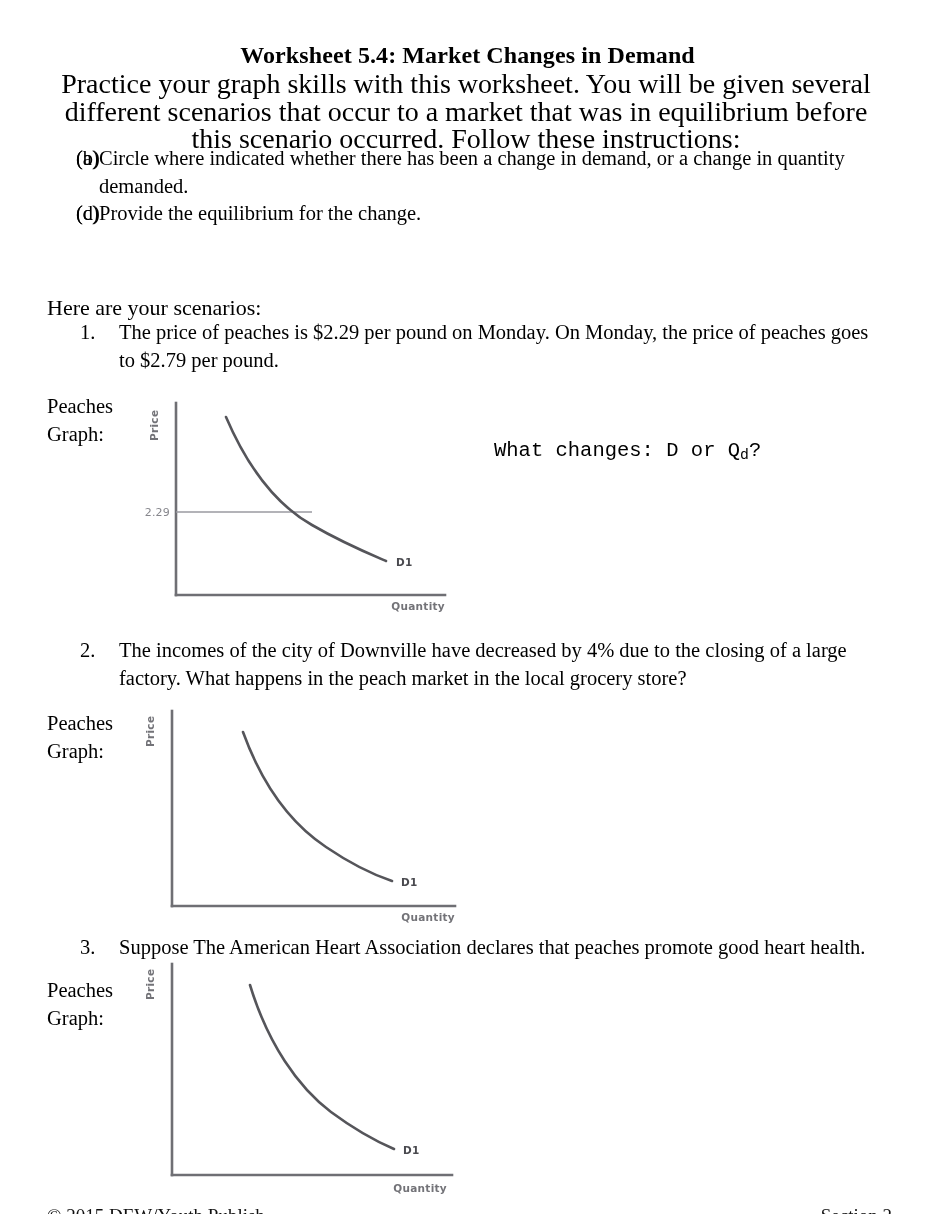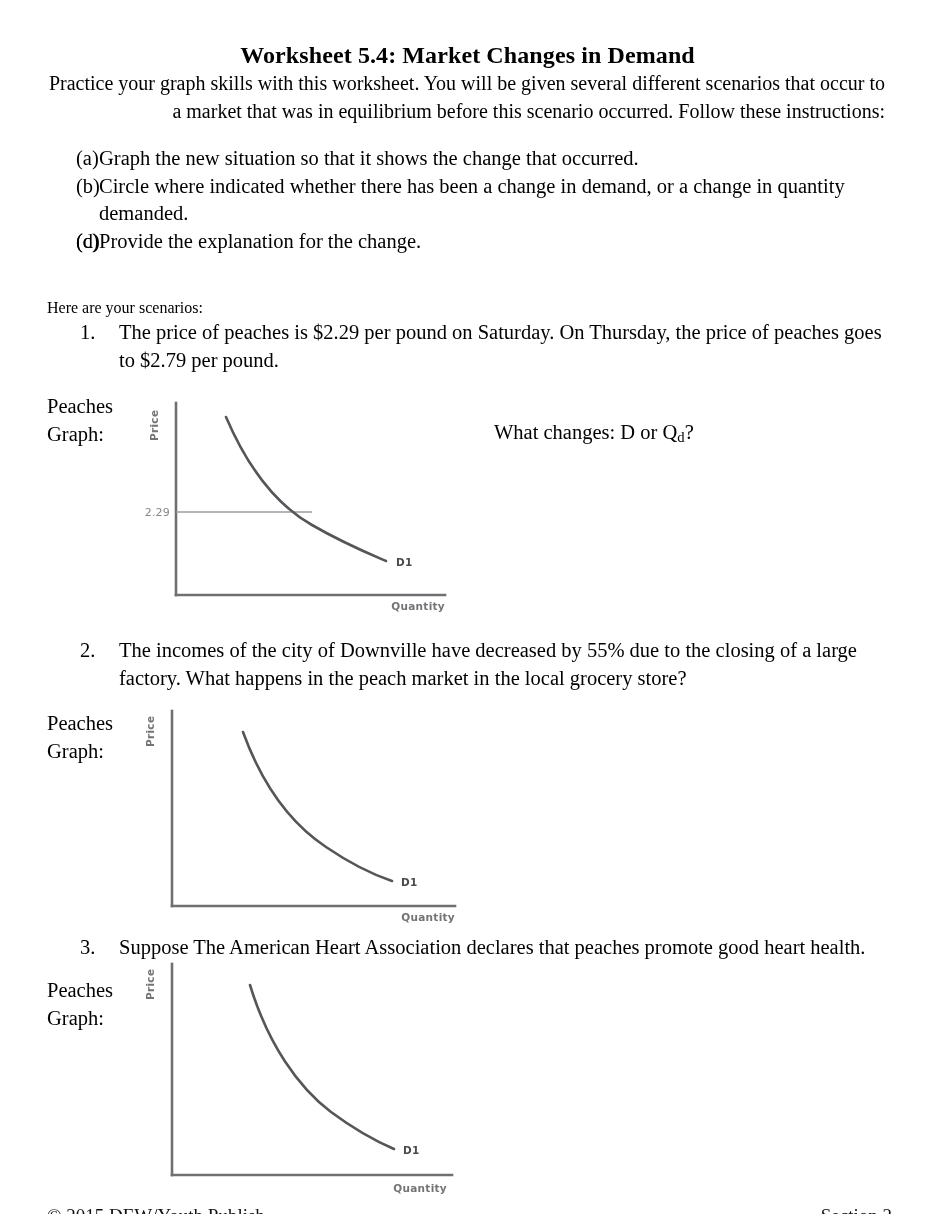--- a/index.html
+++ b/index.html
@@ -39,9 +39,9 @@
     left: 47px;
     top: 70px;
     width: 838px;
-    font-size: 20px;
-    line-height: 27.5px;
-    text-align: right;
+    font-size: 28px;
+    line-height: 27.5px;
+    text-align: center;
   }
 
   .alpha-list {

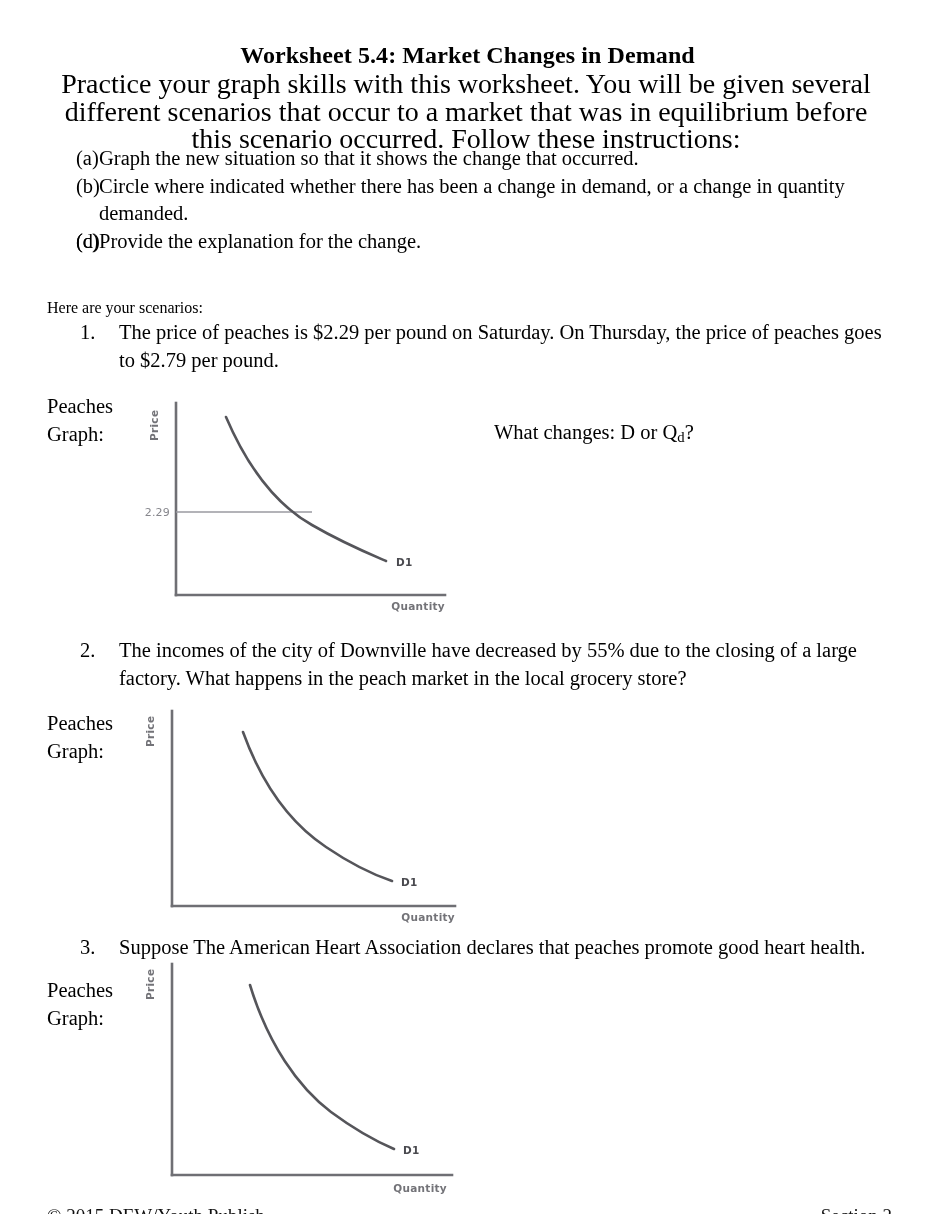--- a/index.html
+++ b/index.html
@@ -206,7 +206,6 @@
   <div class="alpha-list">
     <div class="alpha-item">
       <span class="marker">(a)</span>
-      <span>Graph the new situation so that it shows the change that occurred.</span>
     </div>
     <div class="alpha-item">
       <span class="marker">(b)</span>

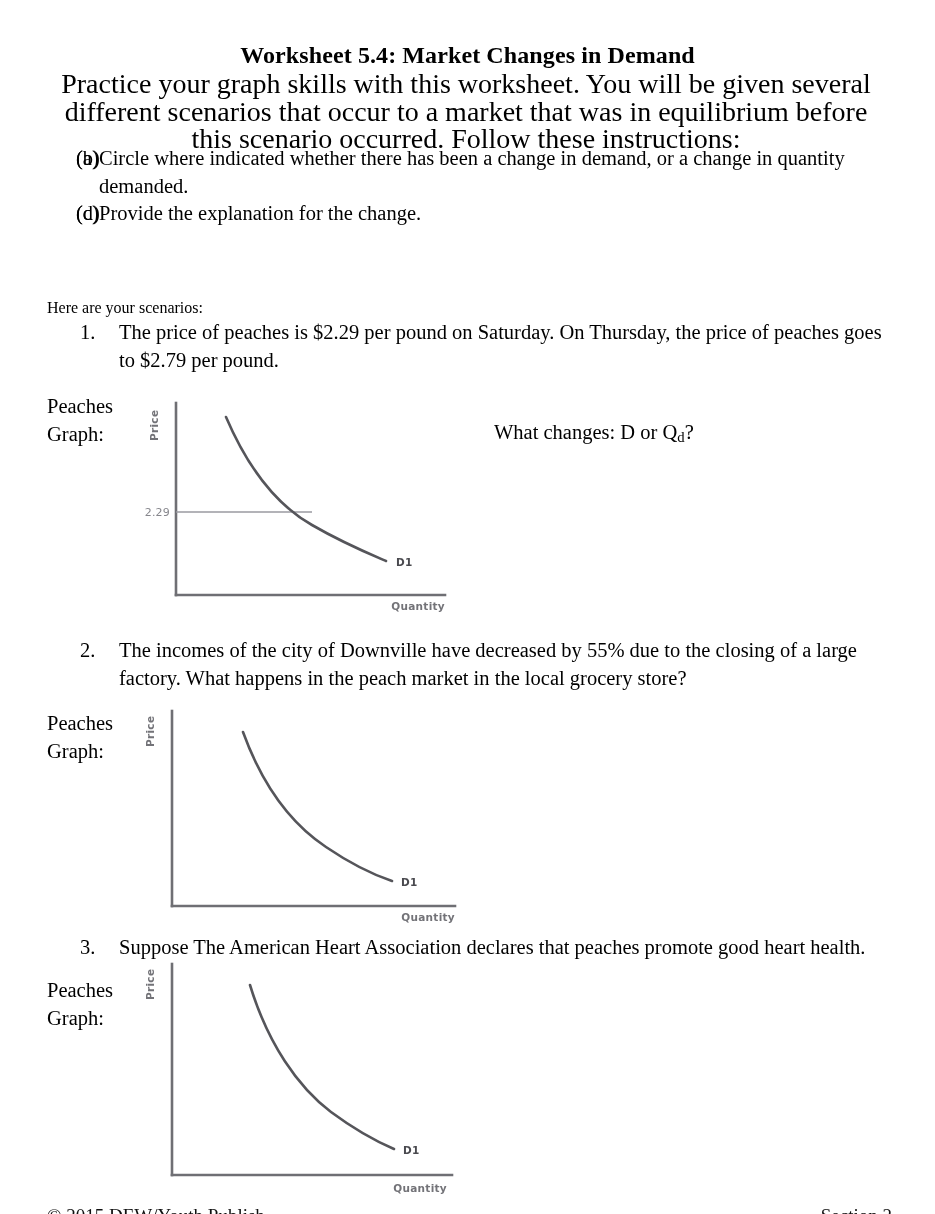--- a/index.html
+++ b/index.html
@@ -216,7 +216,7 @@
     </div>
     <div class="alpha-item">
       <span class="marker">(d)</span>
-      <span>Provide the explanation for the change.</span>
+      <span>Provide the equilibrium for the change.</span>
     </div>
   </div>
 

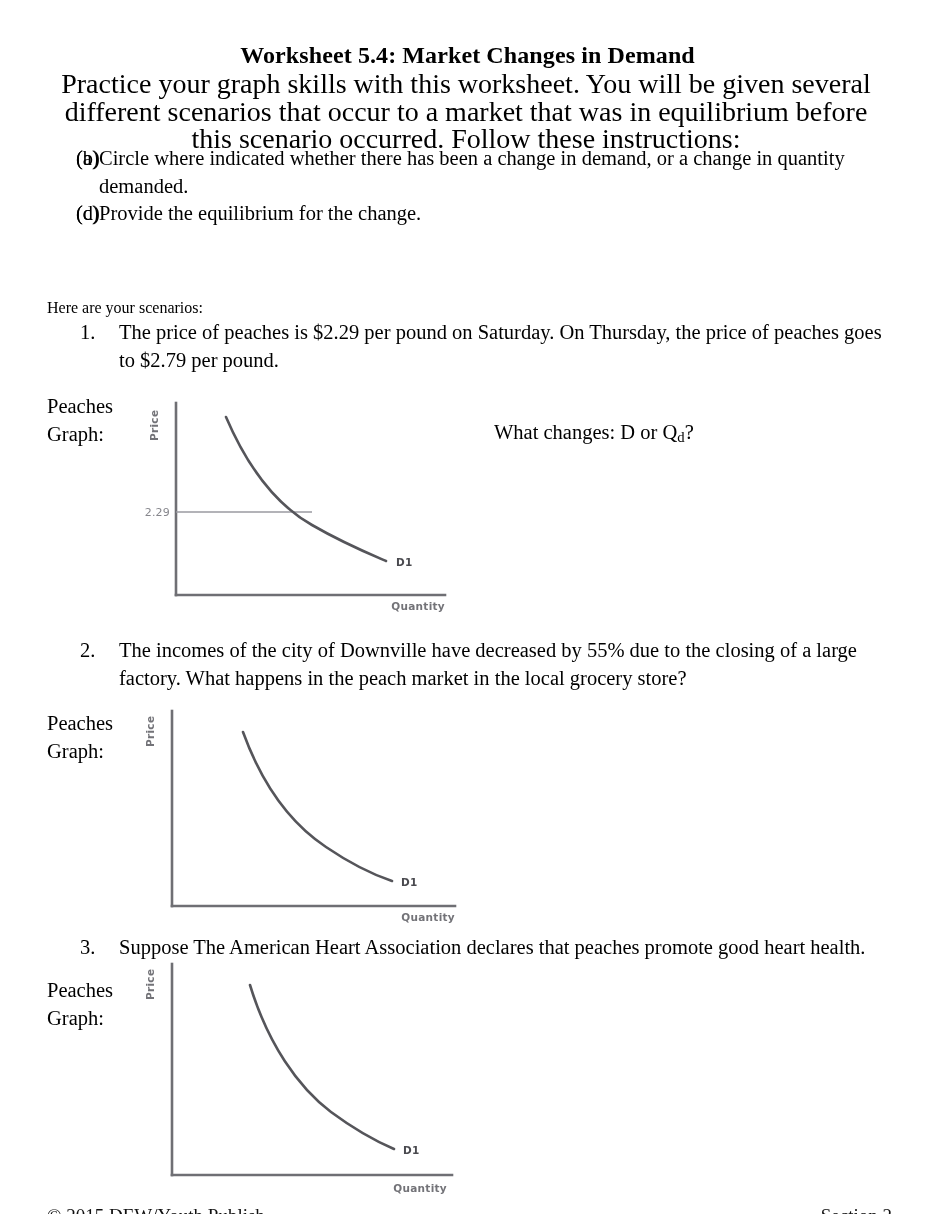--- a/index.html
+++ b/index.html
@@ -69,7 +69,7 @@
     position: absolute;
     left: 47px;
     top: 294px;
-    font-size: 16px;
+    font-size: 22px;
     line-height: 27.5px;
   }
 

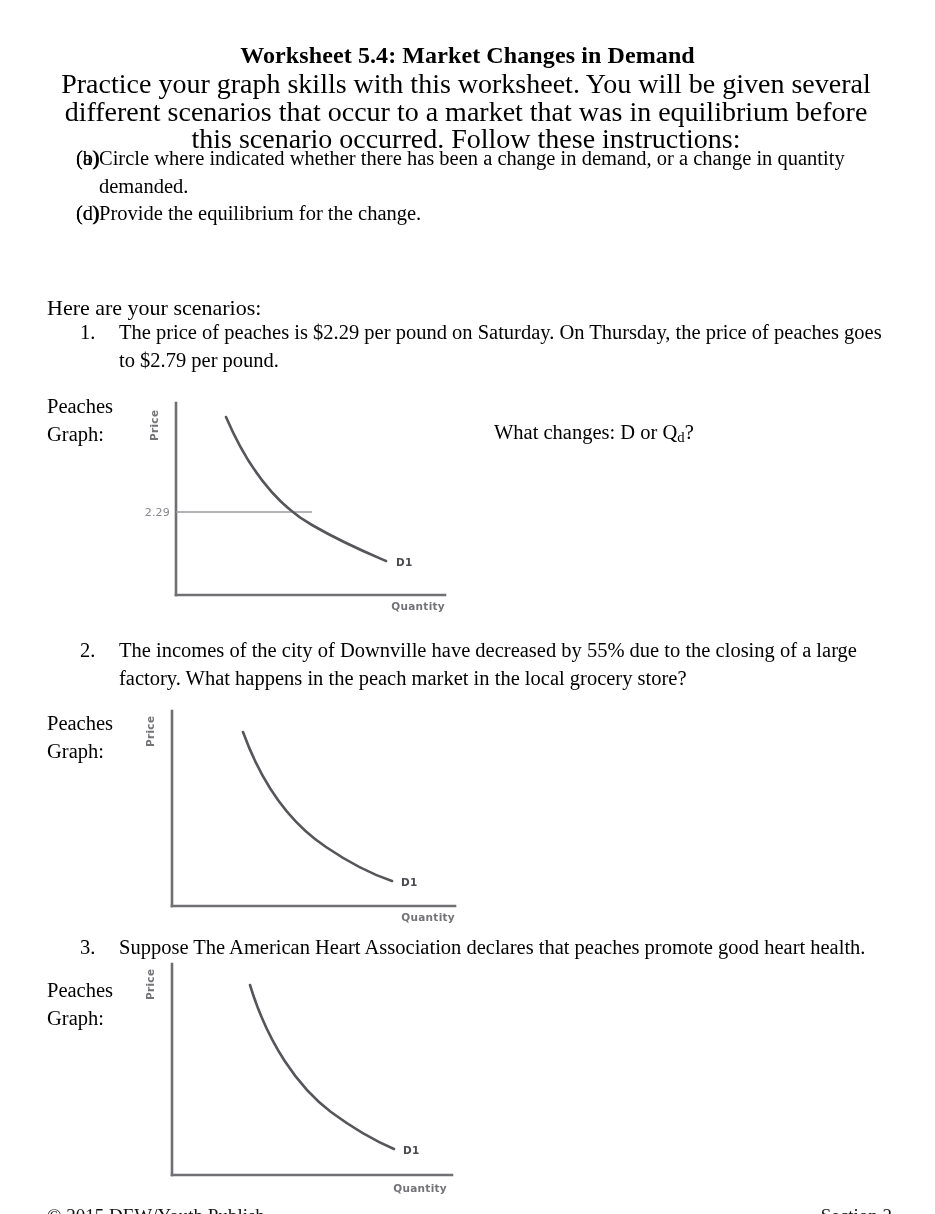--- a/index.html
+++ b/index.html
@@ -224,7 +224,7 @@
 
   <div class="num-item" id="scenario-1">
     <span class="marker">1.</span>
-    <span class="txt">The price of peaches is $2.29 per pound on Saturday. On Thursday, the price of peaches goes to $2.79 per pound.</span>
+    <span class="txt">The price of peaches is $2.29 per pound on Monday. On Monday, the price of peaches goes to $2.79 per pound.</span>
   </div>
 
   <div class="peaches-label" id="peaches-label-1">Peaches Graph:</div>

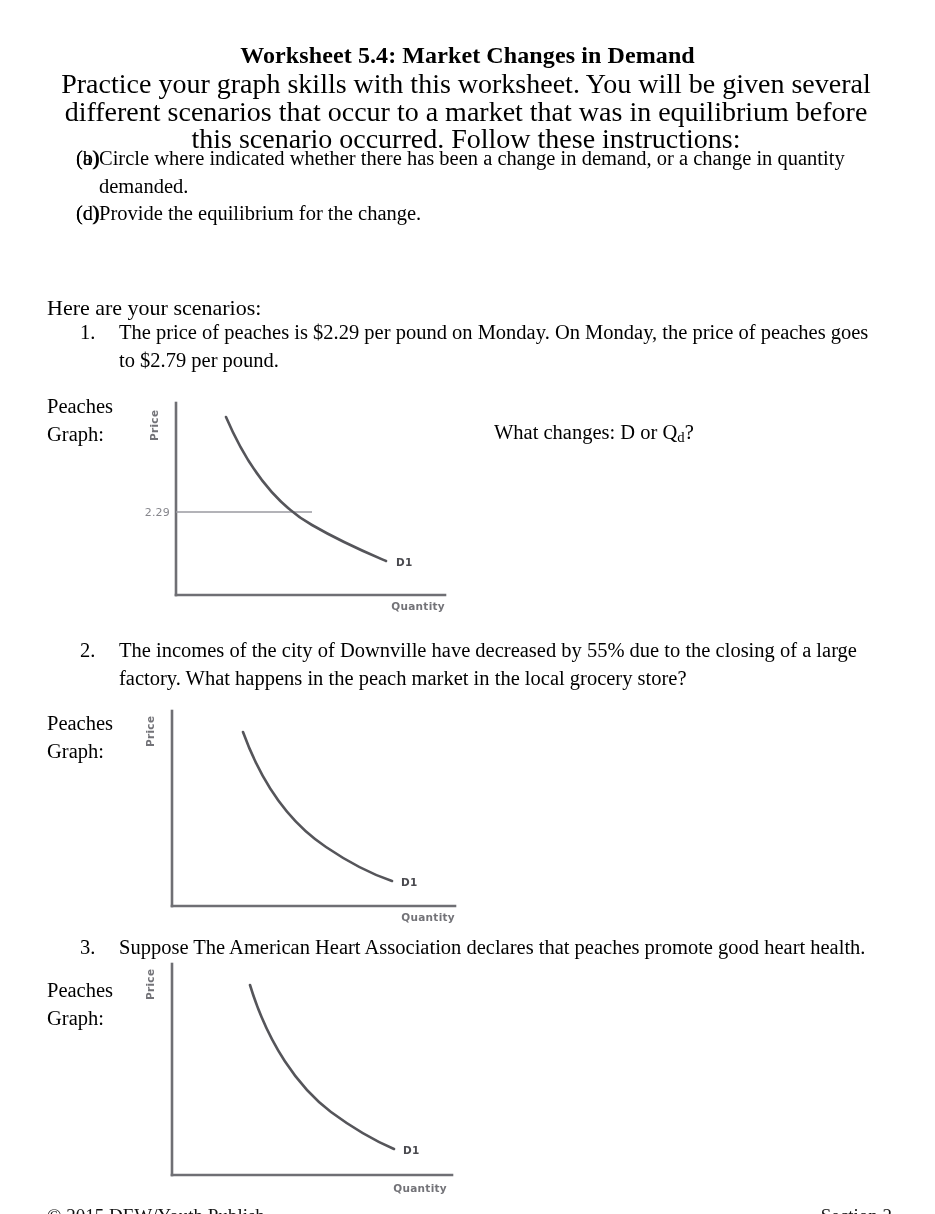--- a/index.html
+++ b/index.html
@@ -115,7 +115,7 @@
     line-height: 27.5px;
     white-space: nowrap;
   }
-  #what-changes-1 { left: 494px; top: 419px; }
+  #what-changes-1 { left: 494px; top: 437px; font-family: Liberation Mono, monospace; }
   #what-changes-2 { left: 502px; top: 745px; }
   #what-changes-3 { left: 512px; top: 996px; }
   .what-changes sub {

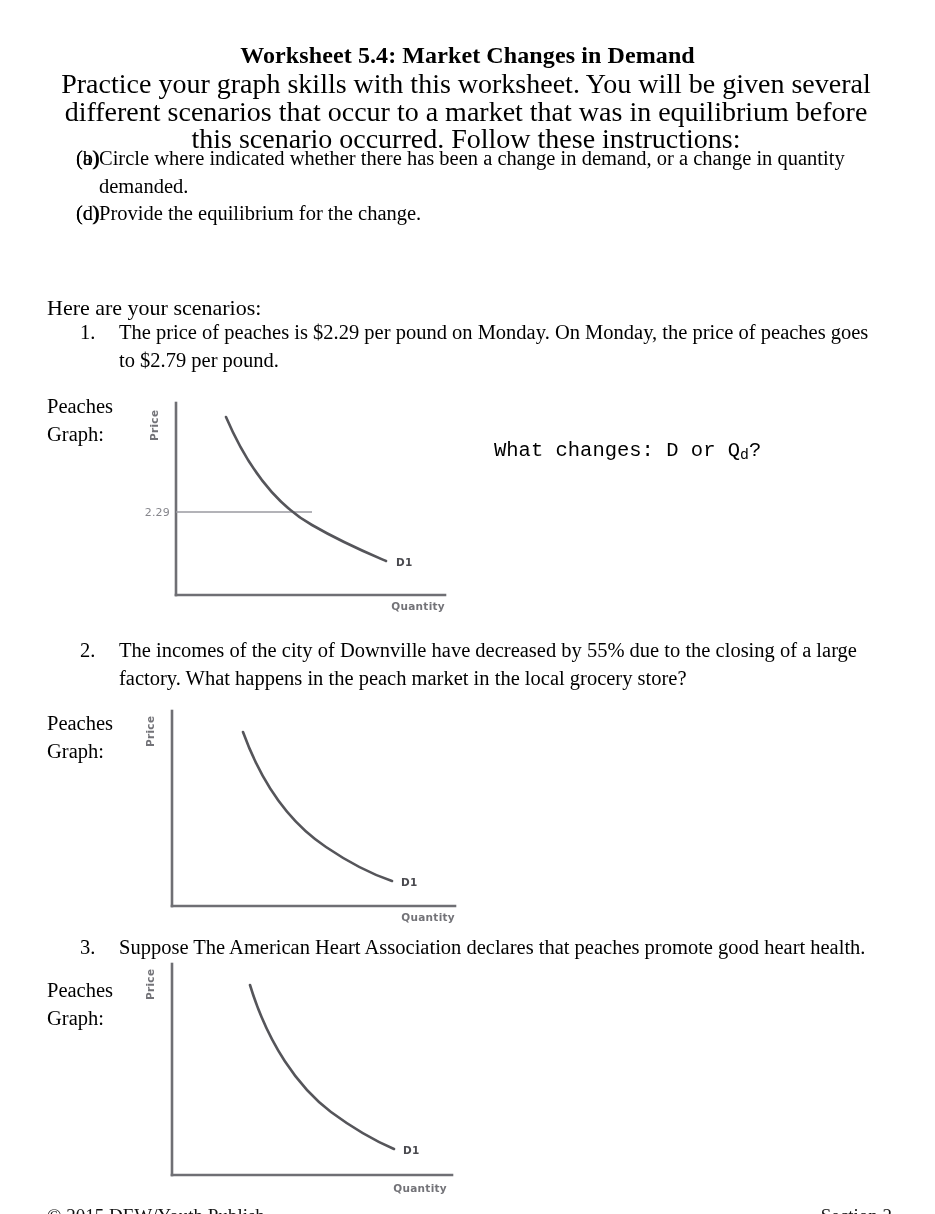--- a/index.html
+++ b/index.html
@@ -255,7 +255,7 @@
 
   <div class="num-item" id="scenario-2">
     <span class="marker">2.</span>
-    <span class="txt">The incomes of the city of Downville have decreased by 55% due to the closing of a large factory. What happens in the peach market in the local grocery store?</span>
+    <span class="txt">The incomes of the city of Downville have decreased by 4% due to the closing of a large factory. What happens in the peach market in the local grocery store?</span>
   </div>
 
   <div class="peaches-label" id="peaches-label-2">Peaches Graph:</div>

